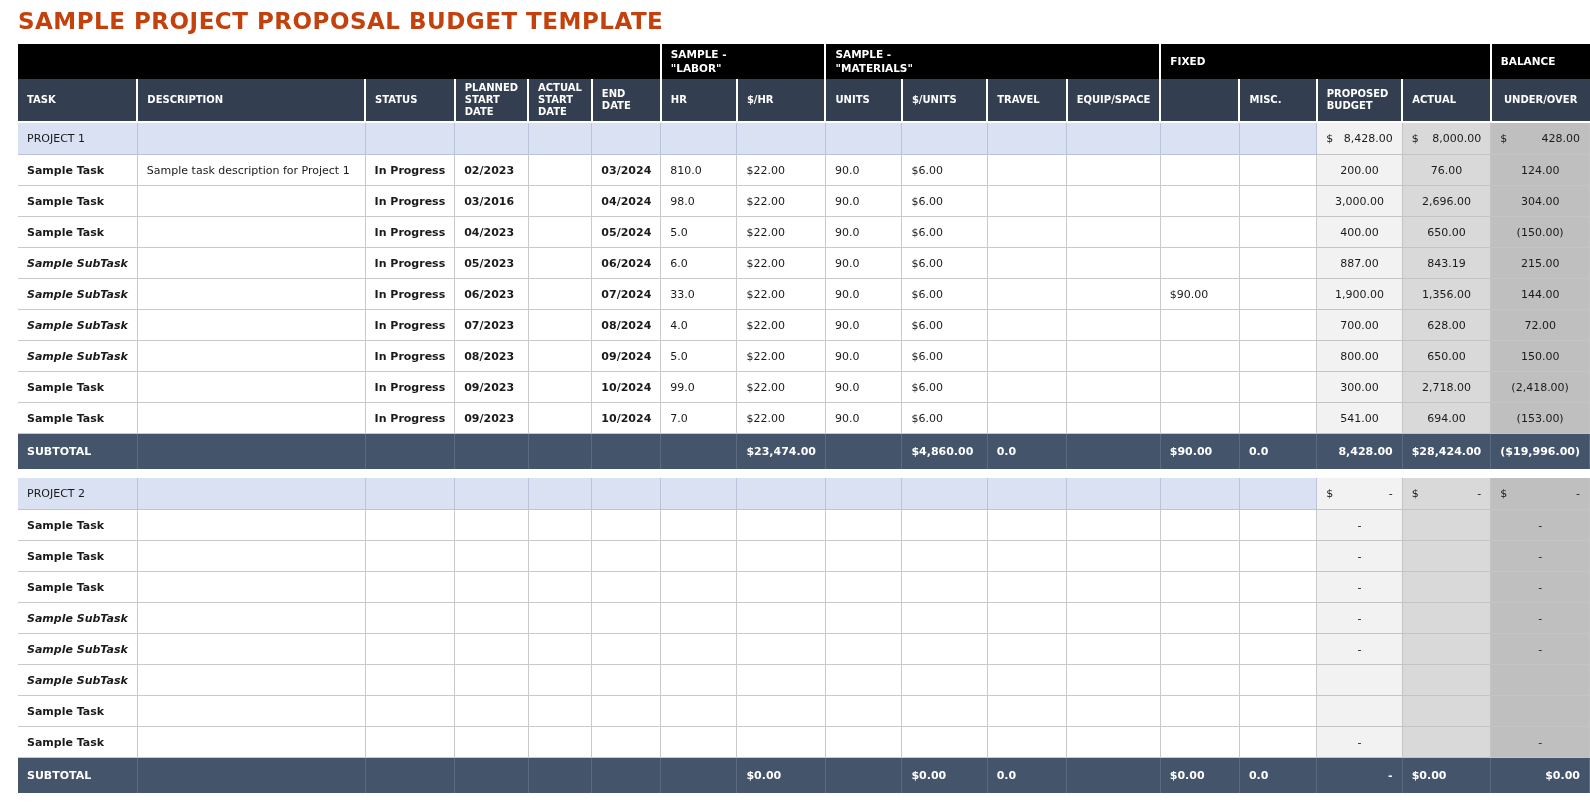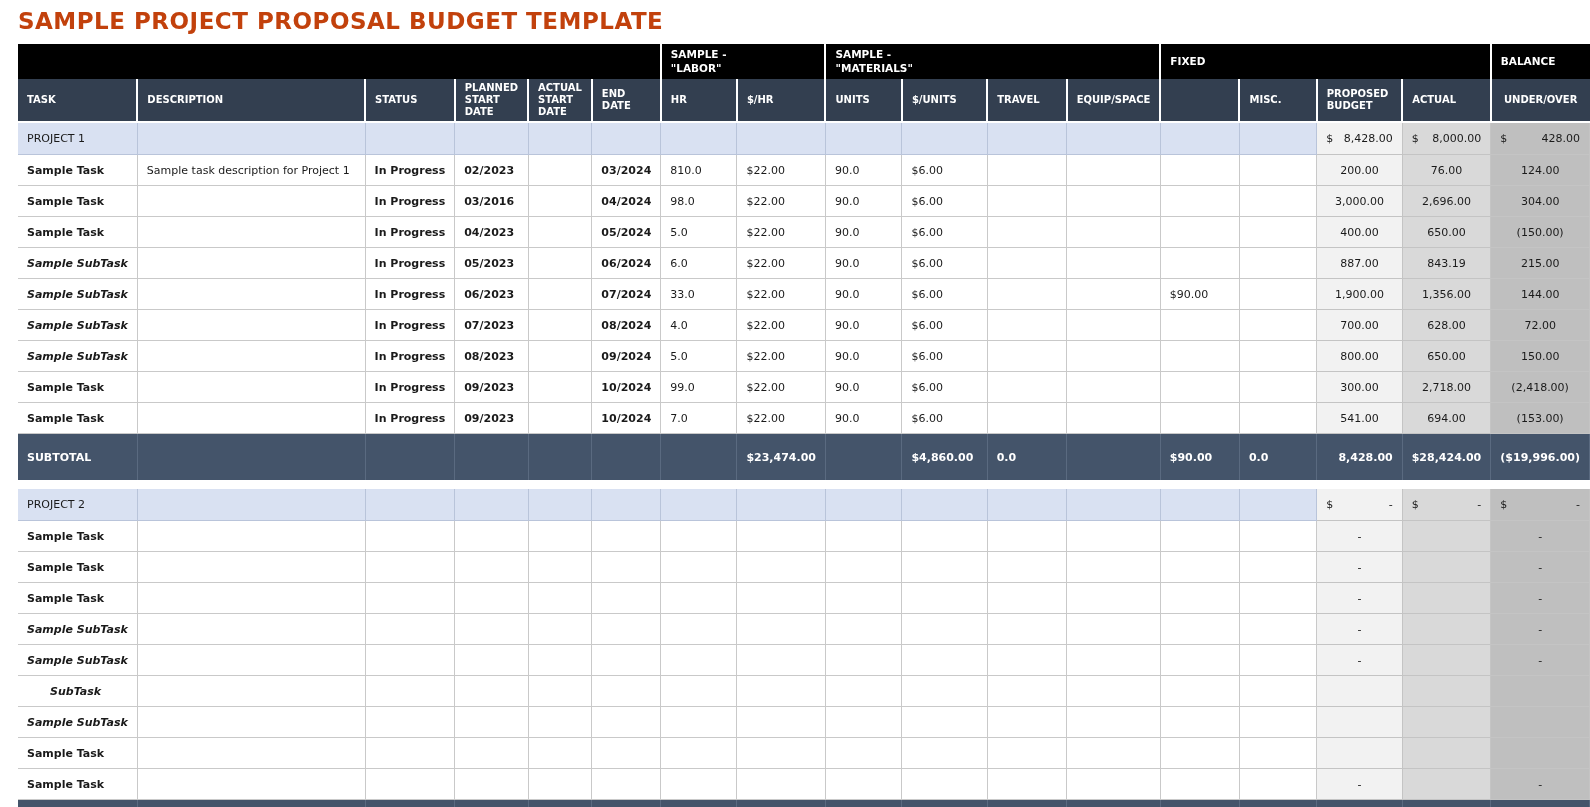--- a/index.html
+++ b/index.html
@@ -45,7 +45,7 @@
   tr.data td{height:30px;background:#fff;}
   
   tr.subtotal td{
-    background:#44546A;color:#fff;font-weight:700;height:46px;
+    background:#44546A;color:#fff;font-weight:700;height:35px;
     border-right:1px solid #5a6a80;border-bottom:0;
   }
   

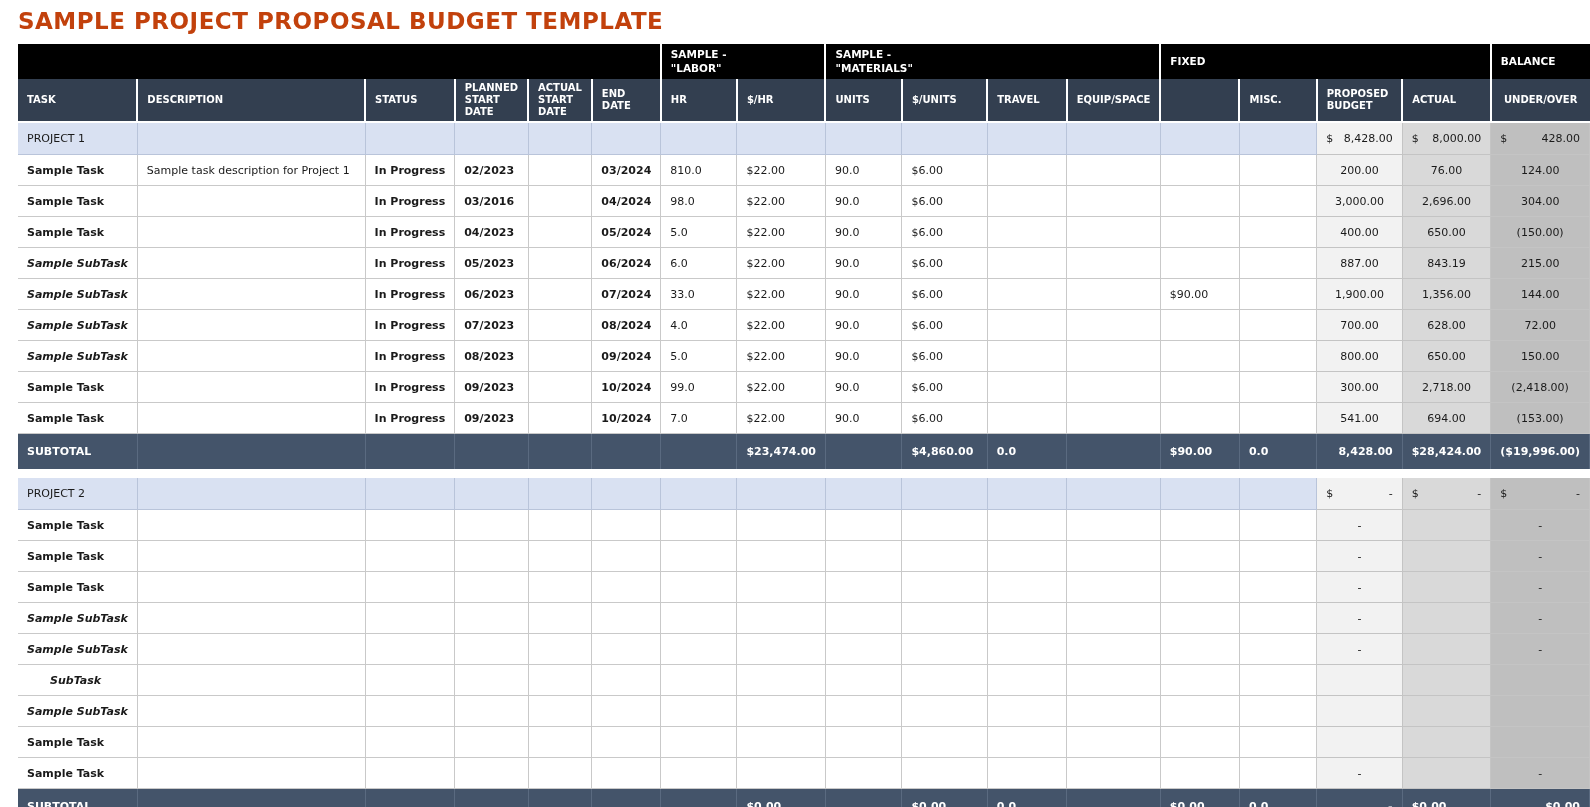--- a/index.html
+++ b/index.html
@@ -481,25 +481,6 @@
             <td class="c-under-over style-subtask num-right">-</td>
           </tr>
           <tr class="data">
-            <td class="c-task style-subtask2">SubTask</td>
-            <td class="c-description style-subtask2"></td>
-            <td class="c-status style-subtask2"></td>
-            <td class="c-planned-start-date style-subtask2"></td>
-            <td class="c-actual-start-date style-subtask2"></td>
-            <td class="c-end-date style-subtask2"></td>
-            <td class="c-hr style-subtask2"></td>
-            <td class="c-per-hr style-subtask2"></td>
-            <td class="c-units style-subtask2"></td>
-            <td class="c-per-units style-subtask2"></td>
-            <td class="c-travel style-subtask2"></td>
-            <td class="c-equip-space style-subtask2"></td>
-            <td class="c-fixed style-subtask2"></td>
-            <td class="c-misc style-subtask2"></td>
-            <td class="c-proposed-budget style-subtask2 num-right"></td>
-            <td class="c-actual style-subtask2 num-right"></td>
-            <td class="c-under-over style-subtask2 num-right"></td>
-          </tr>
-          <tr class="data">
             <td class="c-task style-subtask">Sample SubTask</td>
             <td class="c-description style-subtask"></td>
             <td class="c-status style-subtask"></td>

